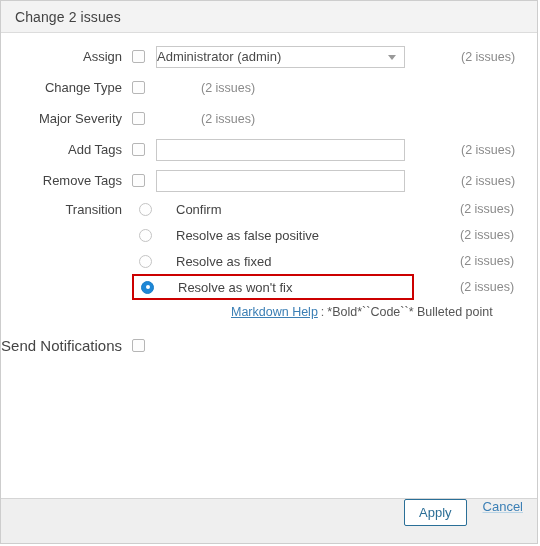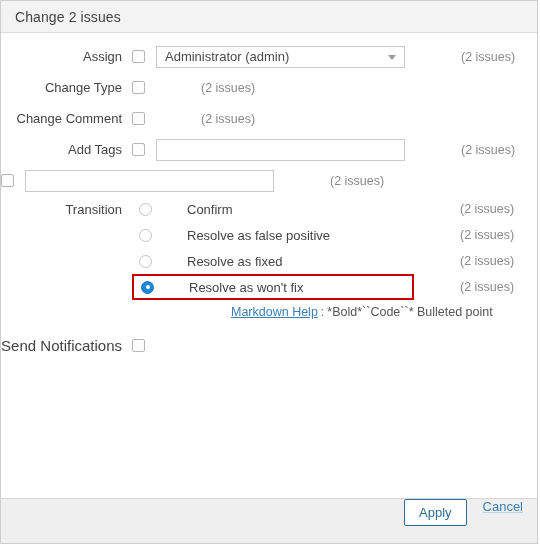--- a/index.html
+++ b/index.html
@@ -95,7 +95,7 @@
     box-sizing: border-box;
     display: flex;
     align-items: center;
-    padding-left: 8px;
+    padding-left: 0;
     font-size: 13px;
     color: #4a4a4a;
   }

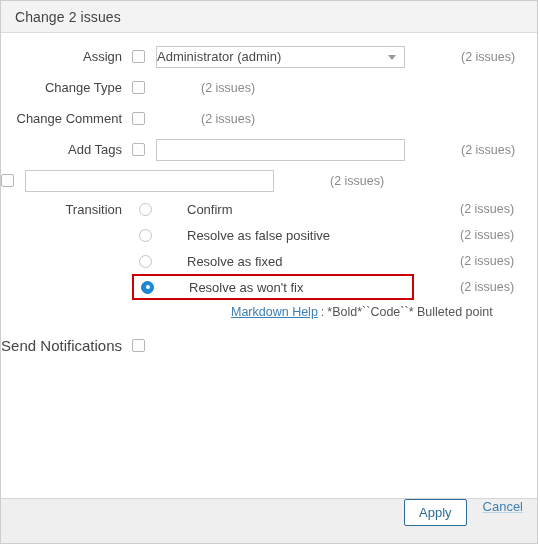--- a/index.html
+++ b/index.html
@@ -356,7 +356,7 @@
     </div>
 
     <div class="form-row">
-      <div class="row-label">Change Comment</div>
+      <div class="row-label">Major Severity</div>
       <div class="cbox"></div>
       <div class="issues-count">(2 issues)</div>
     </div>

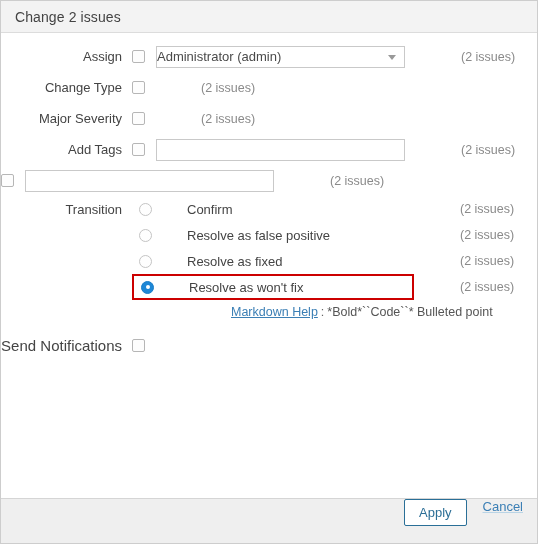--- a/index.html
+++ b/index.html
@@ -371,6 +371,7 @@
     </div>
 
     <div class="form-row">
+      <div class="row-label">Remove Tags</div>
       <div class="cbox"></div>
       <div class="field-wrap">
         <div class="text-input"></div>

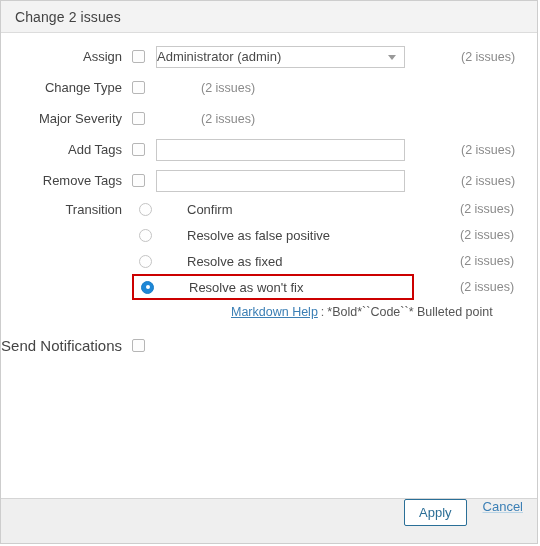--- a/index.html
+++ b/index.html
@@ -201,7 +201,6 @@
     box-sizing: border-box;
     padding-left: 7px;
     margin-left: 0;
-    gap: 11px;
   }
   .radio-body.highlight {
     border: 2px solid #cc0000;

